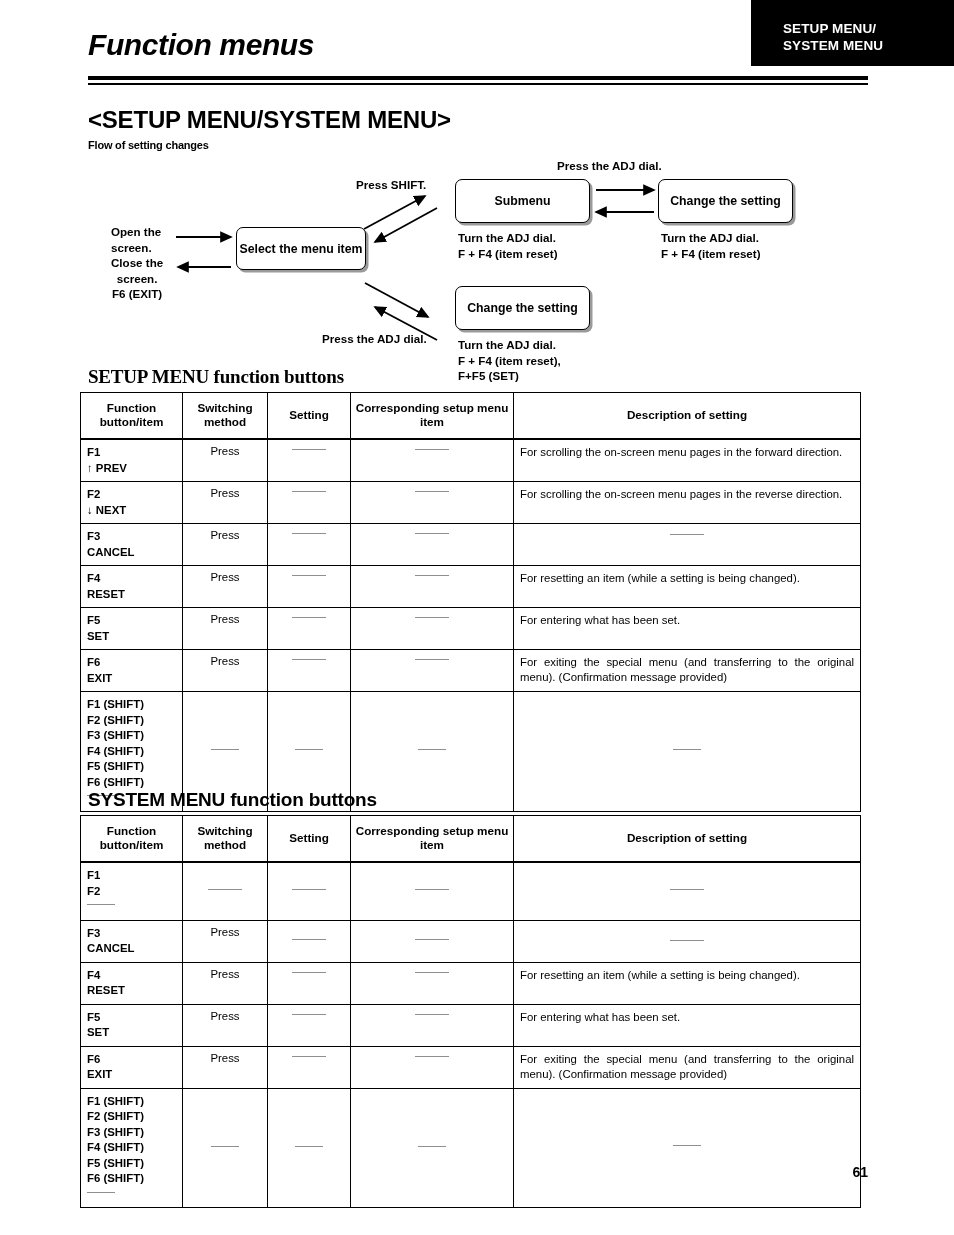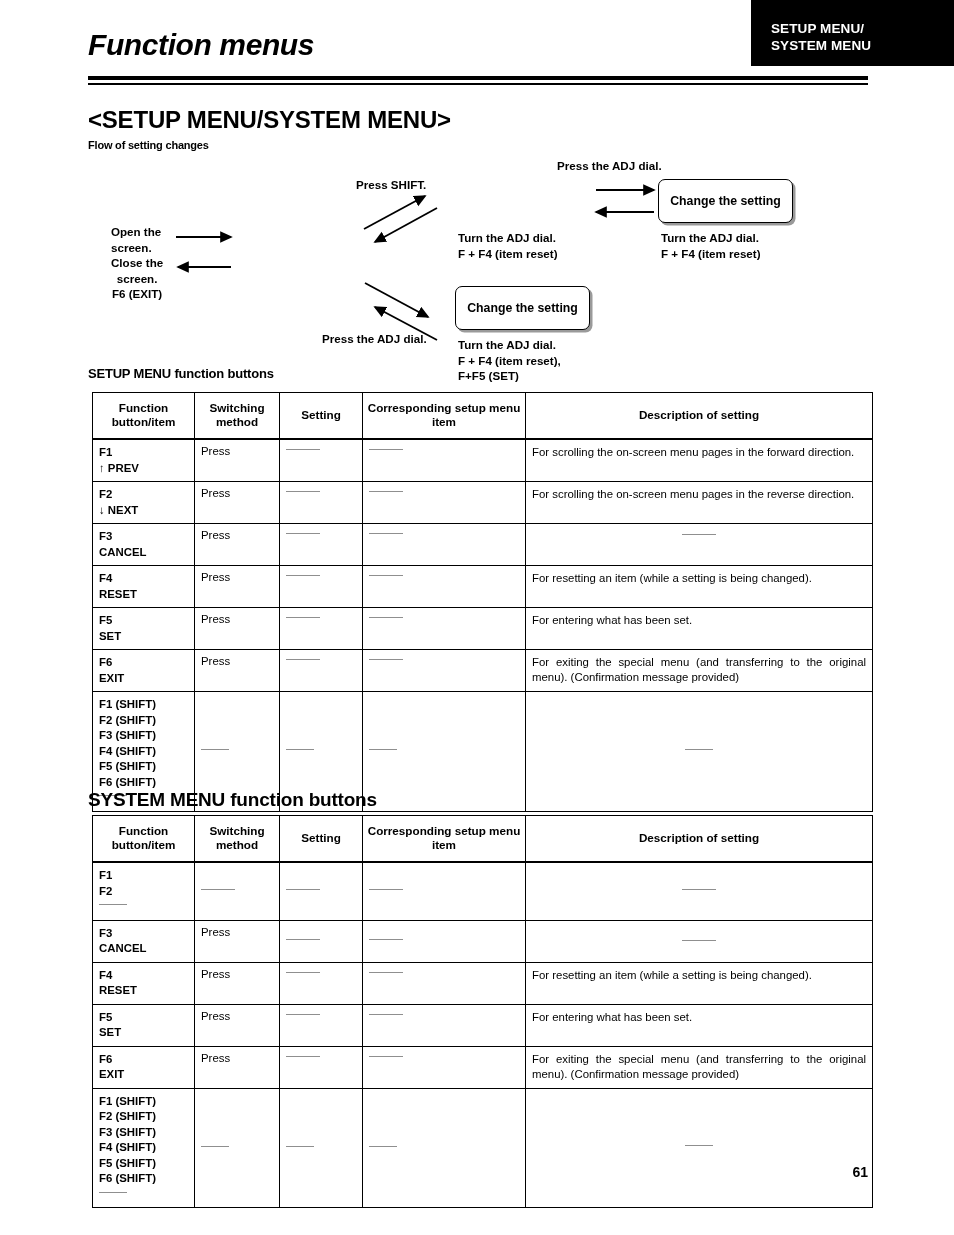--- a/index.html
+++ b/index.html
@@ -28,7 +28,7 @@
     font-weight: bold;
     font-size: 13.5px;
     line-height: 17px;
-    padding: 20px 0 0 20px;
+    padding: 20px 0 0 32px;
     box-sizing: border-box;
     letter-spacing: 0.1px;
   }

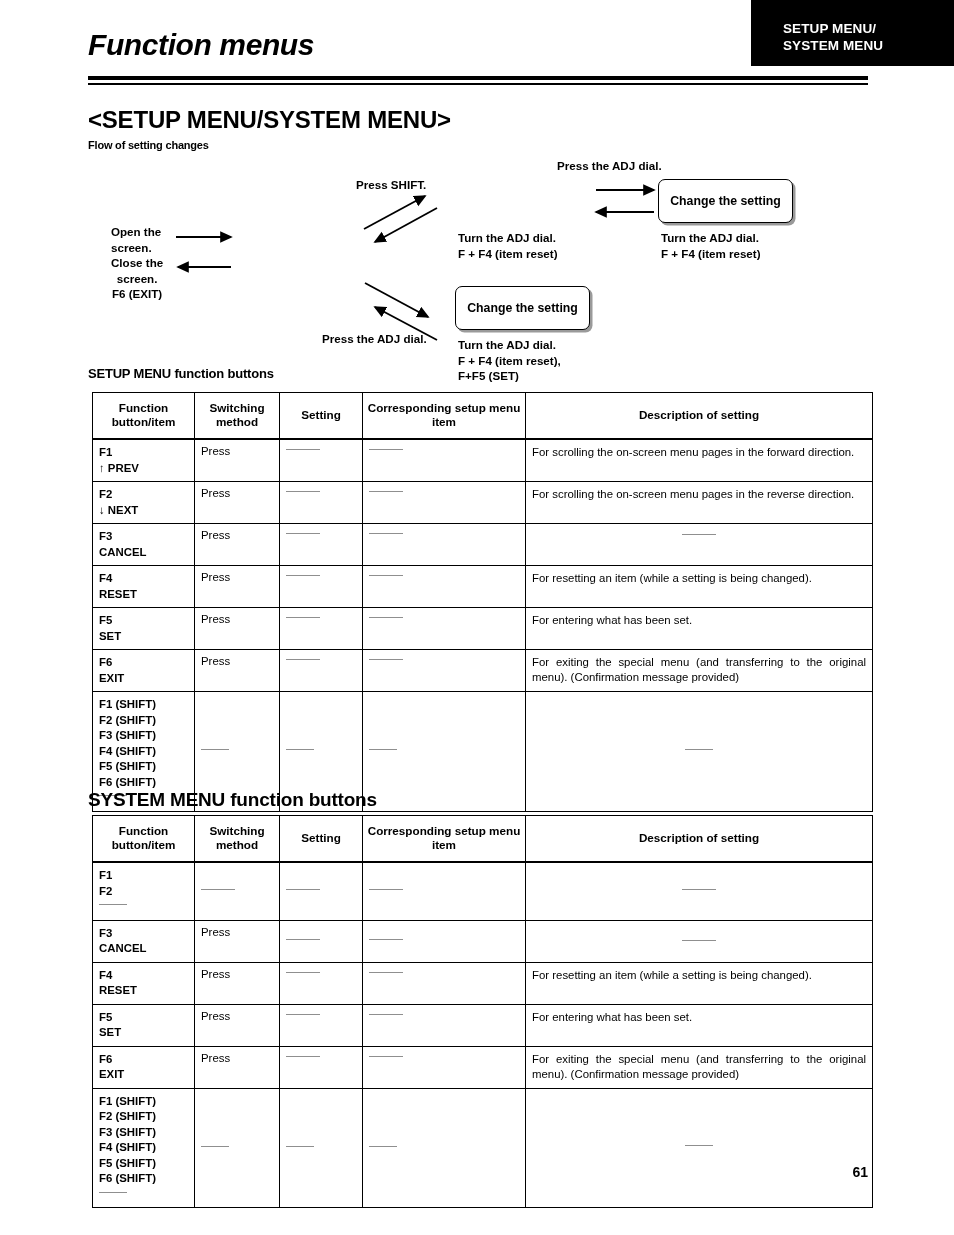--- a/index.html
+++ b/index.html
@@ -248,6 +248,7 @@
   <div class="flow-label" style="left:234px; top:181px;">Press the ADJ dial.</div>
   <div class="flow-label" style="left:469px; top:8px;">Press the ADJ dial.</div>
 
+  <div class="flow-box" style="left:367px; top:29px; width:135px; height:44px;">Submenu</div>
   <div class="flow-box" style="left:570px; top:29px; width:135px; height:44px;">Change the setting</div>
   <div class="flow-box" style="left:367px; top:136px; width:135px; height:44px;">Change the setting</div>
 

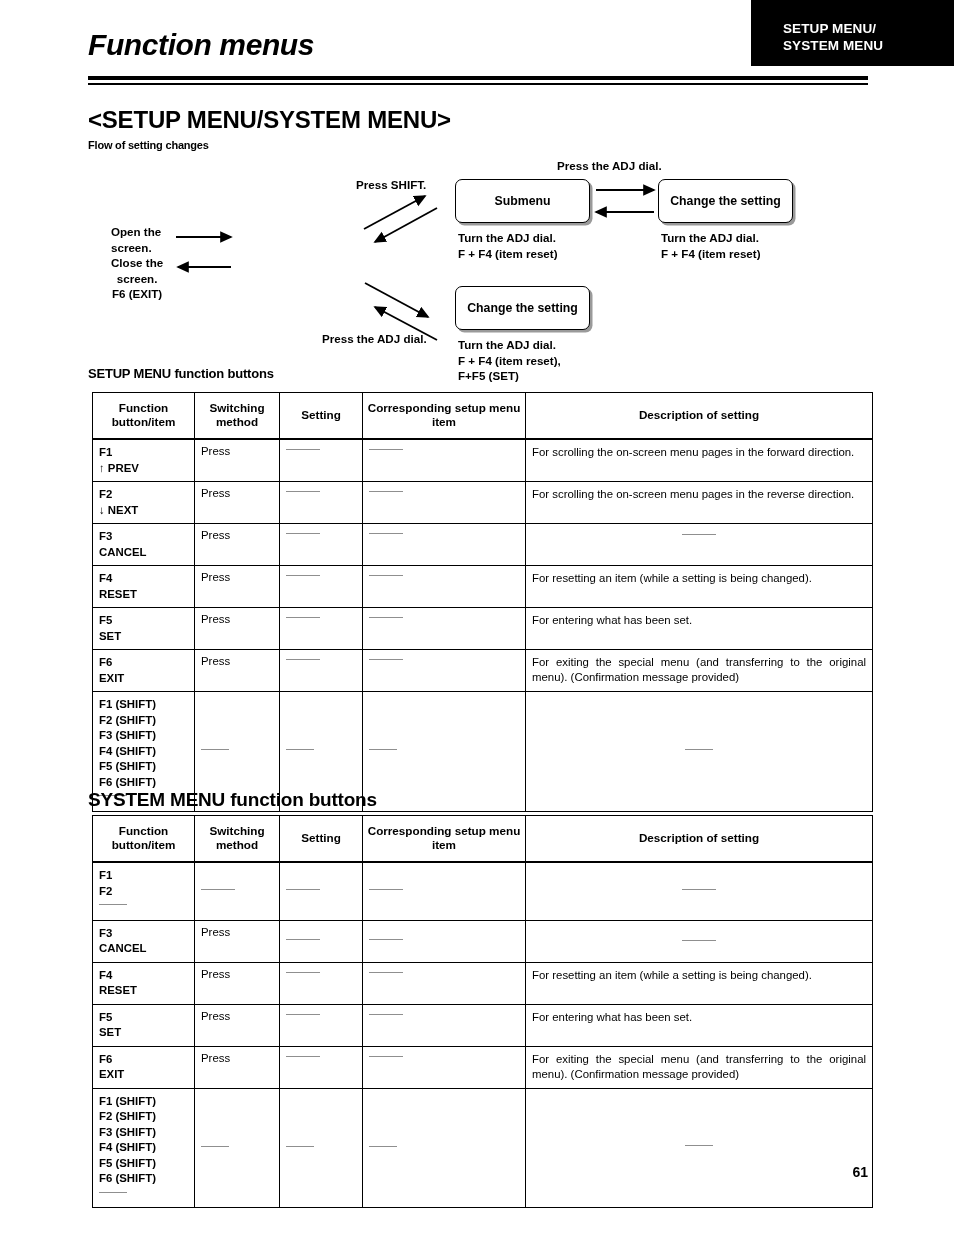--- a/index.html
+++ b/index.html
@@ -243,6 +243,8 @@
 screen.
 F6 (EXIT)</div>
 
+  <div class="flow-box" style="left:148px; top:77px; width:130px; height:43px;">Select the menu
+item</div>
 
   <div class="flow-label" style="left:268px; top:27px;">Press SHIFT.</div>
   <div class="flow-label" style="left:234px; top:181px;">Press the ADJ dial.</div>

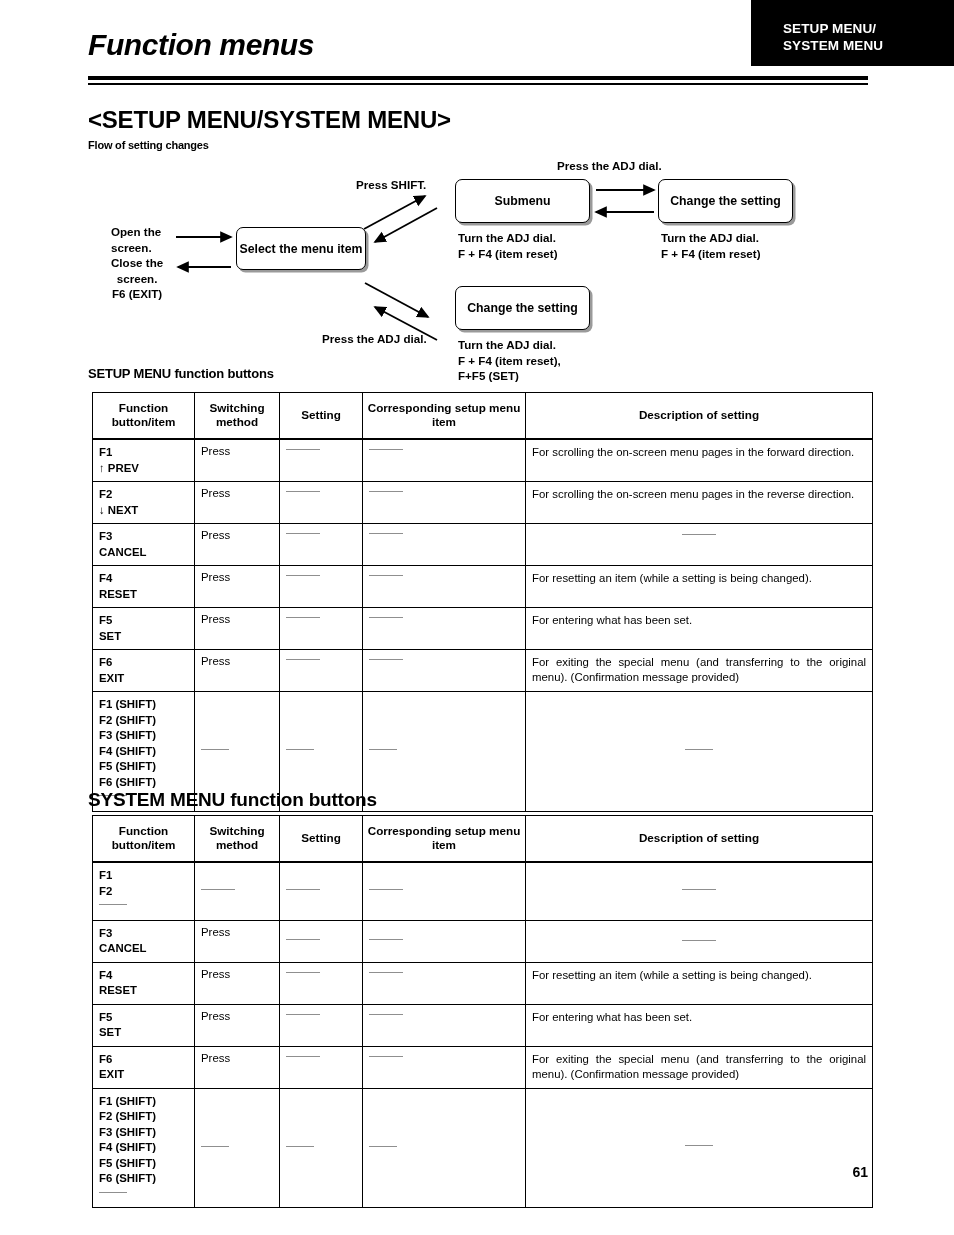--- a/index.html
+++ b/index.html
@@ -77,7 +77,8 @@
   #heading-setup-buttons {
     left: 88px;
     top: 366px;
-    font-size: 13px;
+    font-size: 19px;
+    font-family: Liberation Serif, serif;
   }
   #heading-system-buttons {
     left: 88px;

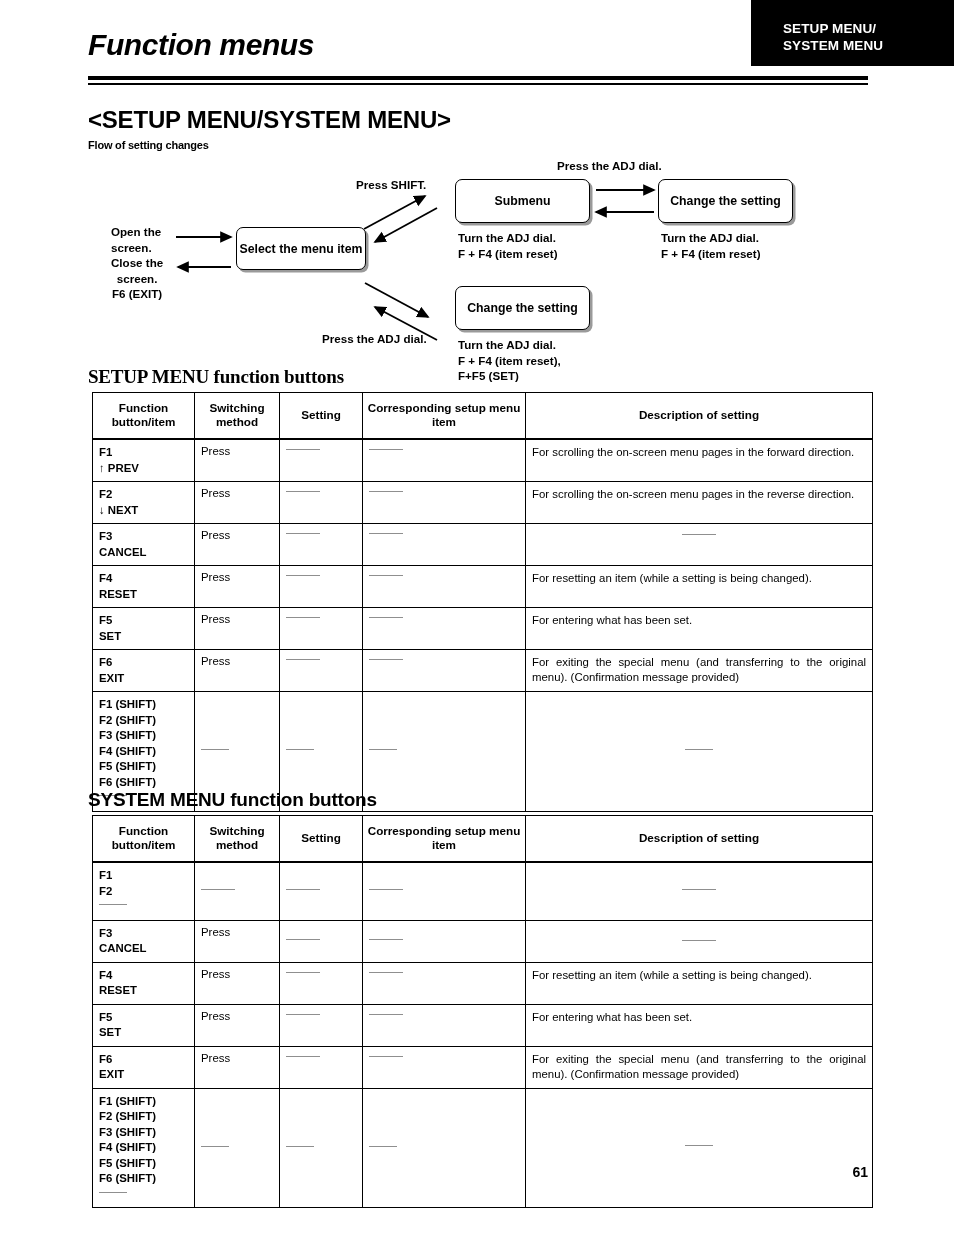--- a/index.html
+++ b/index.html
@@ -129,7 +129,7 @@
   
   table.fn-table {
     position: absolute;
-    left: 92px;
+    left: 80px;
     border-collapse: collapse;
     width: 780px;
     table-layout: fixed;

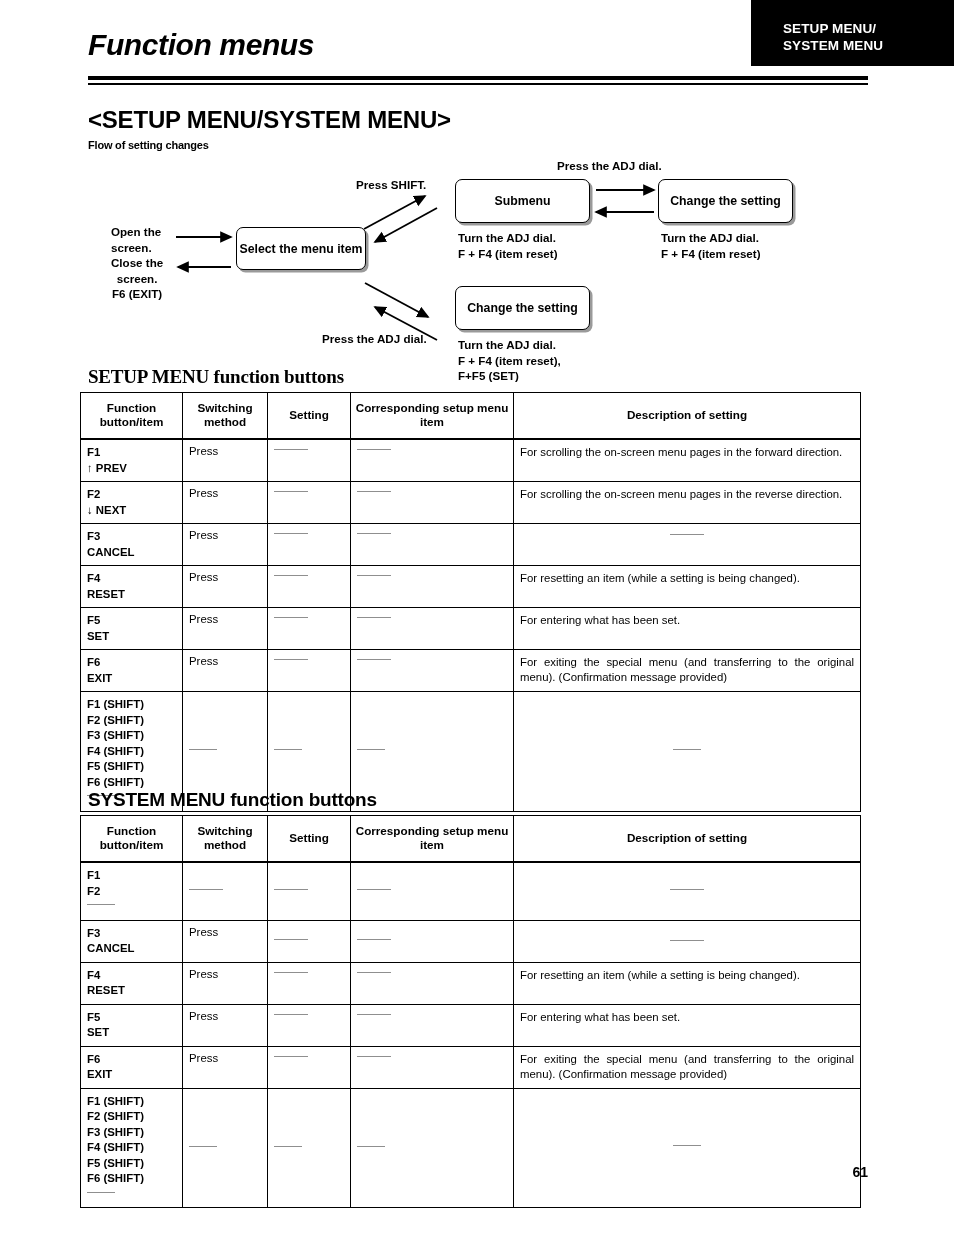--- a/index.html
+++ b/index.html
@@ -161,6 +161,7 @@
     margin-top: 13px;
   }
   td.c-mid {
+    text-align: center;
     vertical-align: top;
   }
   td.c-desc {

